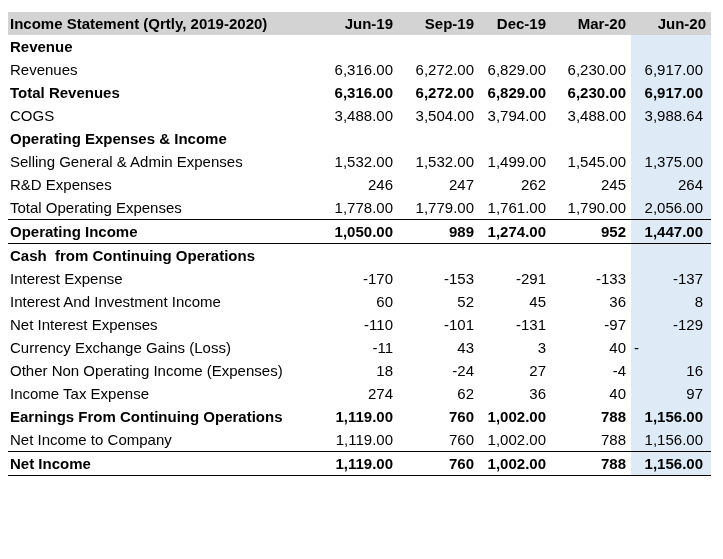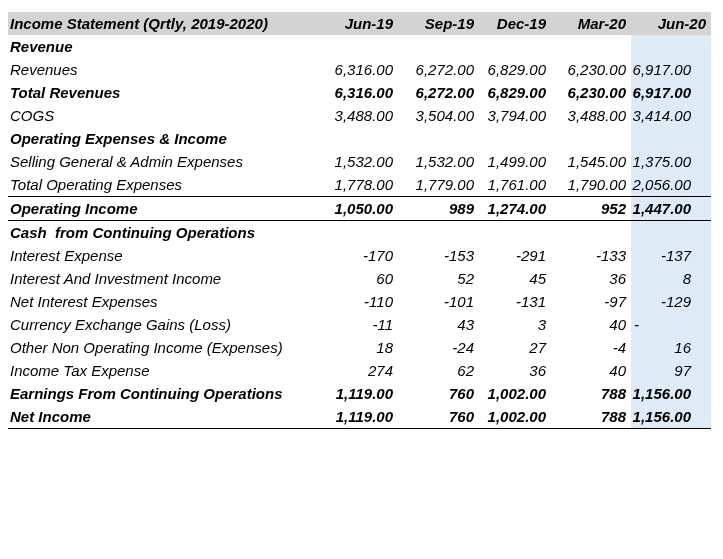--- a/index.html
+++ b/index.html
@@ -22,7 +22,6 @@
     table-layout:fixed;
     margin:12px 0 0 8px;
     width:703px;
-    font-style:italic;
   }
   col.c-label{width:322px;}
   col.c1{width:68px;}

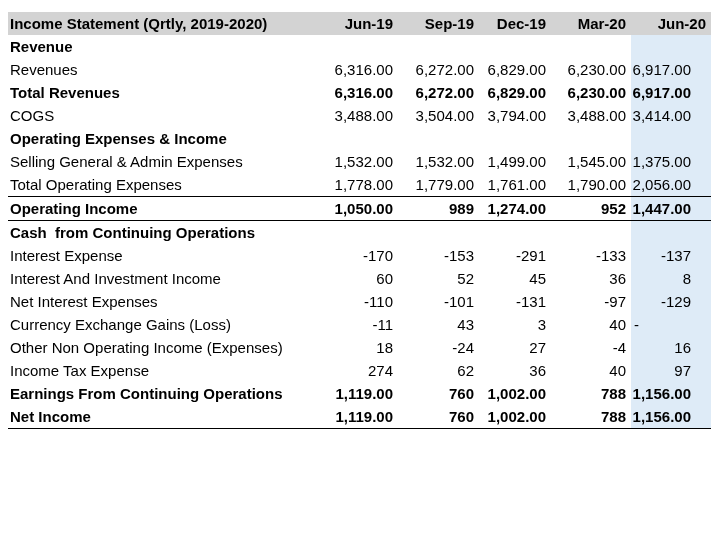--- a/index.html
+++ b/index.html
@@ -39,7 +39,7 @@
   }
   td.label{text-align:left;white-space:pre;padding-left:2px;}
   td.num{text-align:right;padding-right:5px;white-space:nowrap;}
-  td.hl{background:var(--hl-bg);padding-right:20px;}
+  td.hl{background:var(--hl-bg);padding-right:8px;}
   td.dash{text-align:left;padding-left:3px;}
   .bold{font-weight:bold;}
   .bt{border-top:1.5px solid var(--line);}

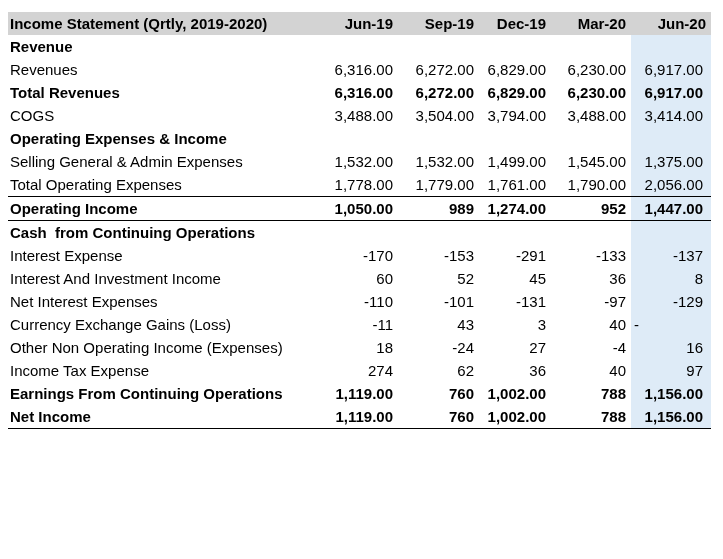--- a/index.html
+++ b/index.html
@@ -100,7 +100,7 @@
           <td class="num">3,504.00</td>
           <td class="num">3,794.00</td>
           <td class="num">3,488.00</td>
-          <td class="num hl">3,414.00</td>
+          <td class="num hl">3,988.64</td>
         </tr>
         <tr>
           <td class="label bold">Operating Expenses &amp; Income</td>

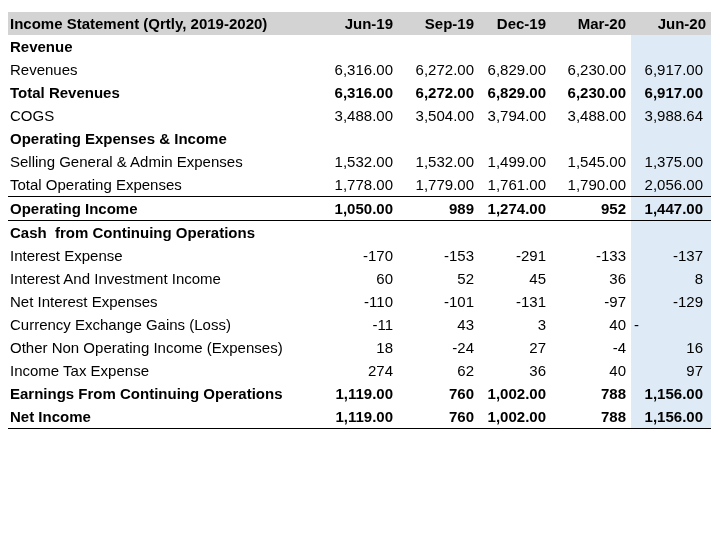--- a/index.html
+++ b/index.html
@@ -119,6 +119,14 @@
           <td class="num hl">1,375.00</td>
         </tr>
         <tr>
+          <td class="label">R&amp;D Expenses</td>
+          <td class="num">246</td>
+          <td class="num">247</td>
+          <td class="num">262</td>
+          <td class="num">245</td>
+          <td class="num hl">264</td>
+        </tr>
+        <tr>
           <td class="label">Total Operating Expenses</td>
           <td class="num">1,778.00</td>
           <td class="num">1,779.00</td>

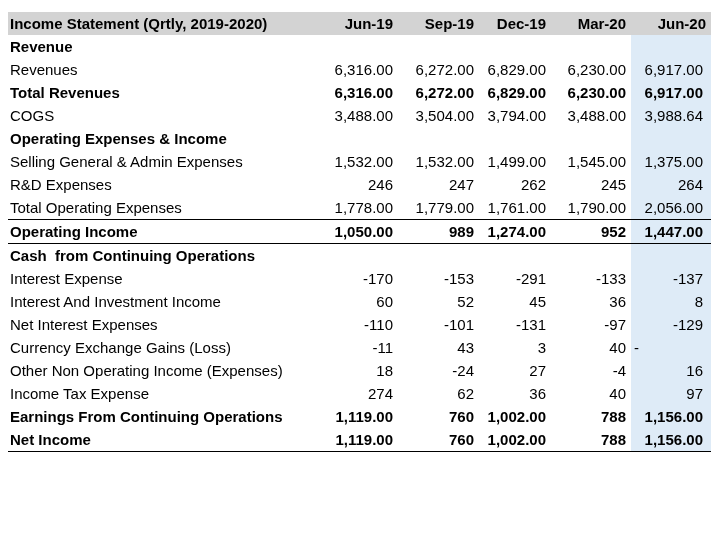--- a/index.html
+++ b/index.html
@@ -207,6 +207,14 @@
           <td class="num bold hl">1,156.00</td>
         </tr>
         <tr>
+          <td class="label bb">Net Income to Company</td>
+          <td class="num bb">1,119.00</td>
+          <td class="num bb">760</td>
+          <td class="num bb">1,002.00</td>
+          <td class="num bb">788</td>
+          <td class="num bb hl">1,156.00</td>
+        </tr>
+        <tr>
           <td class="label bold bb">Net Income</td>
           <td class="num bold bb">1,119.00</td>
           <td class="num bold bb">760</td>

